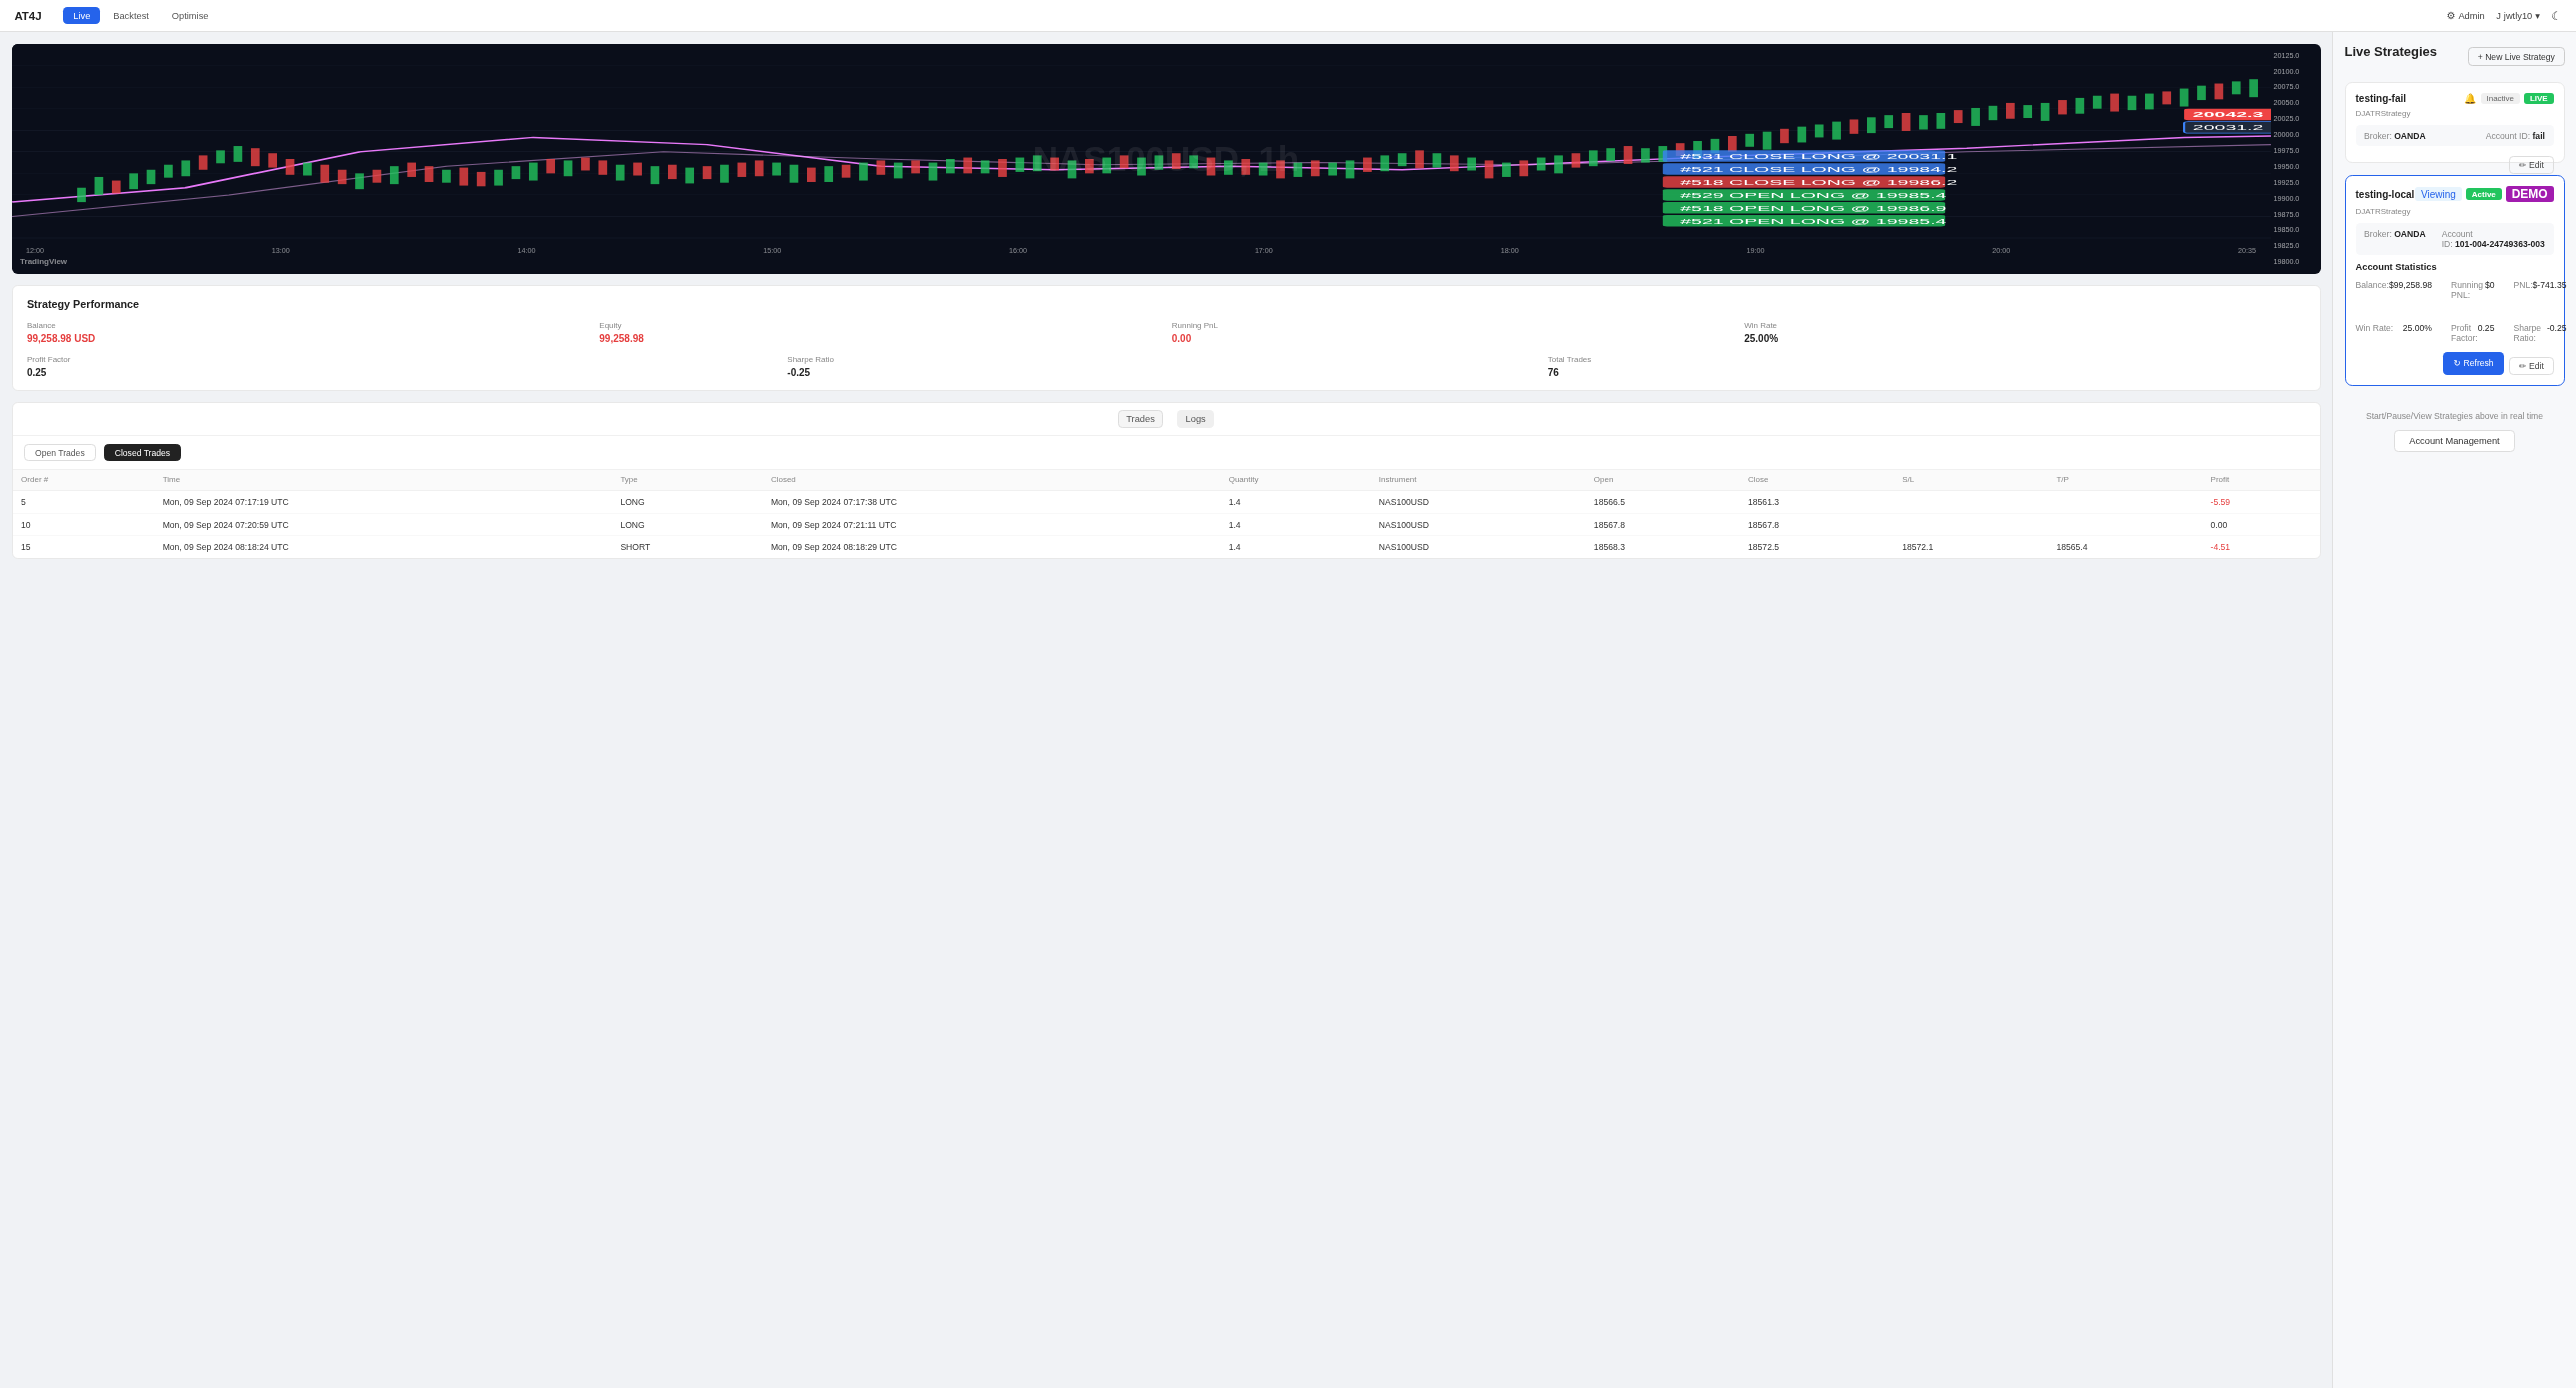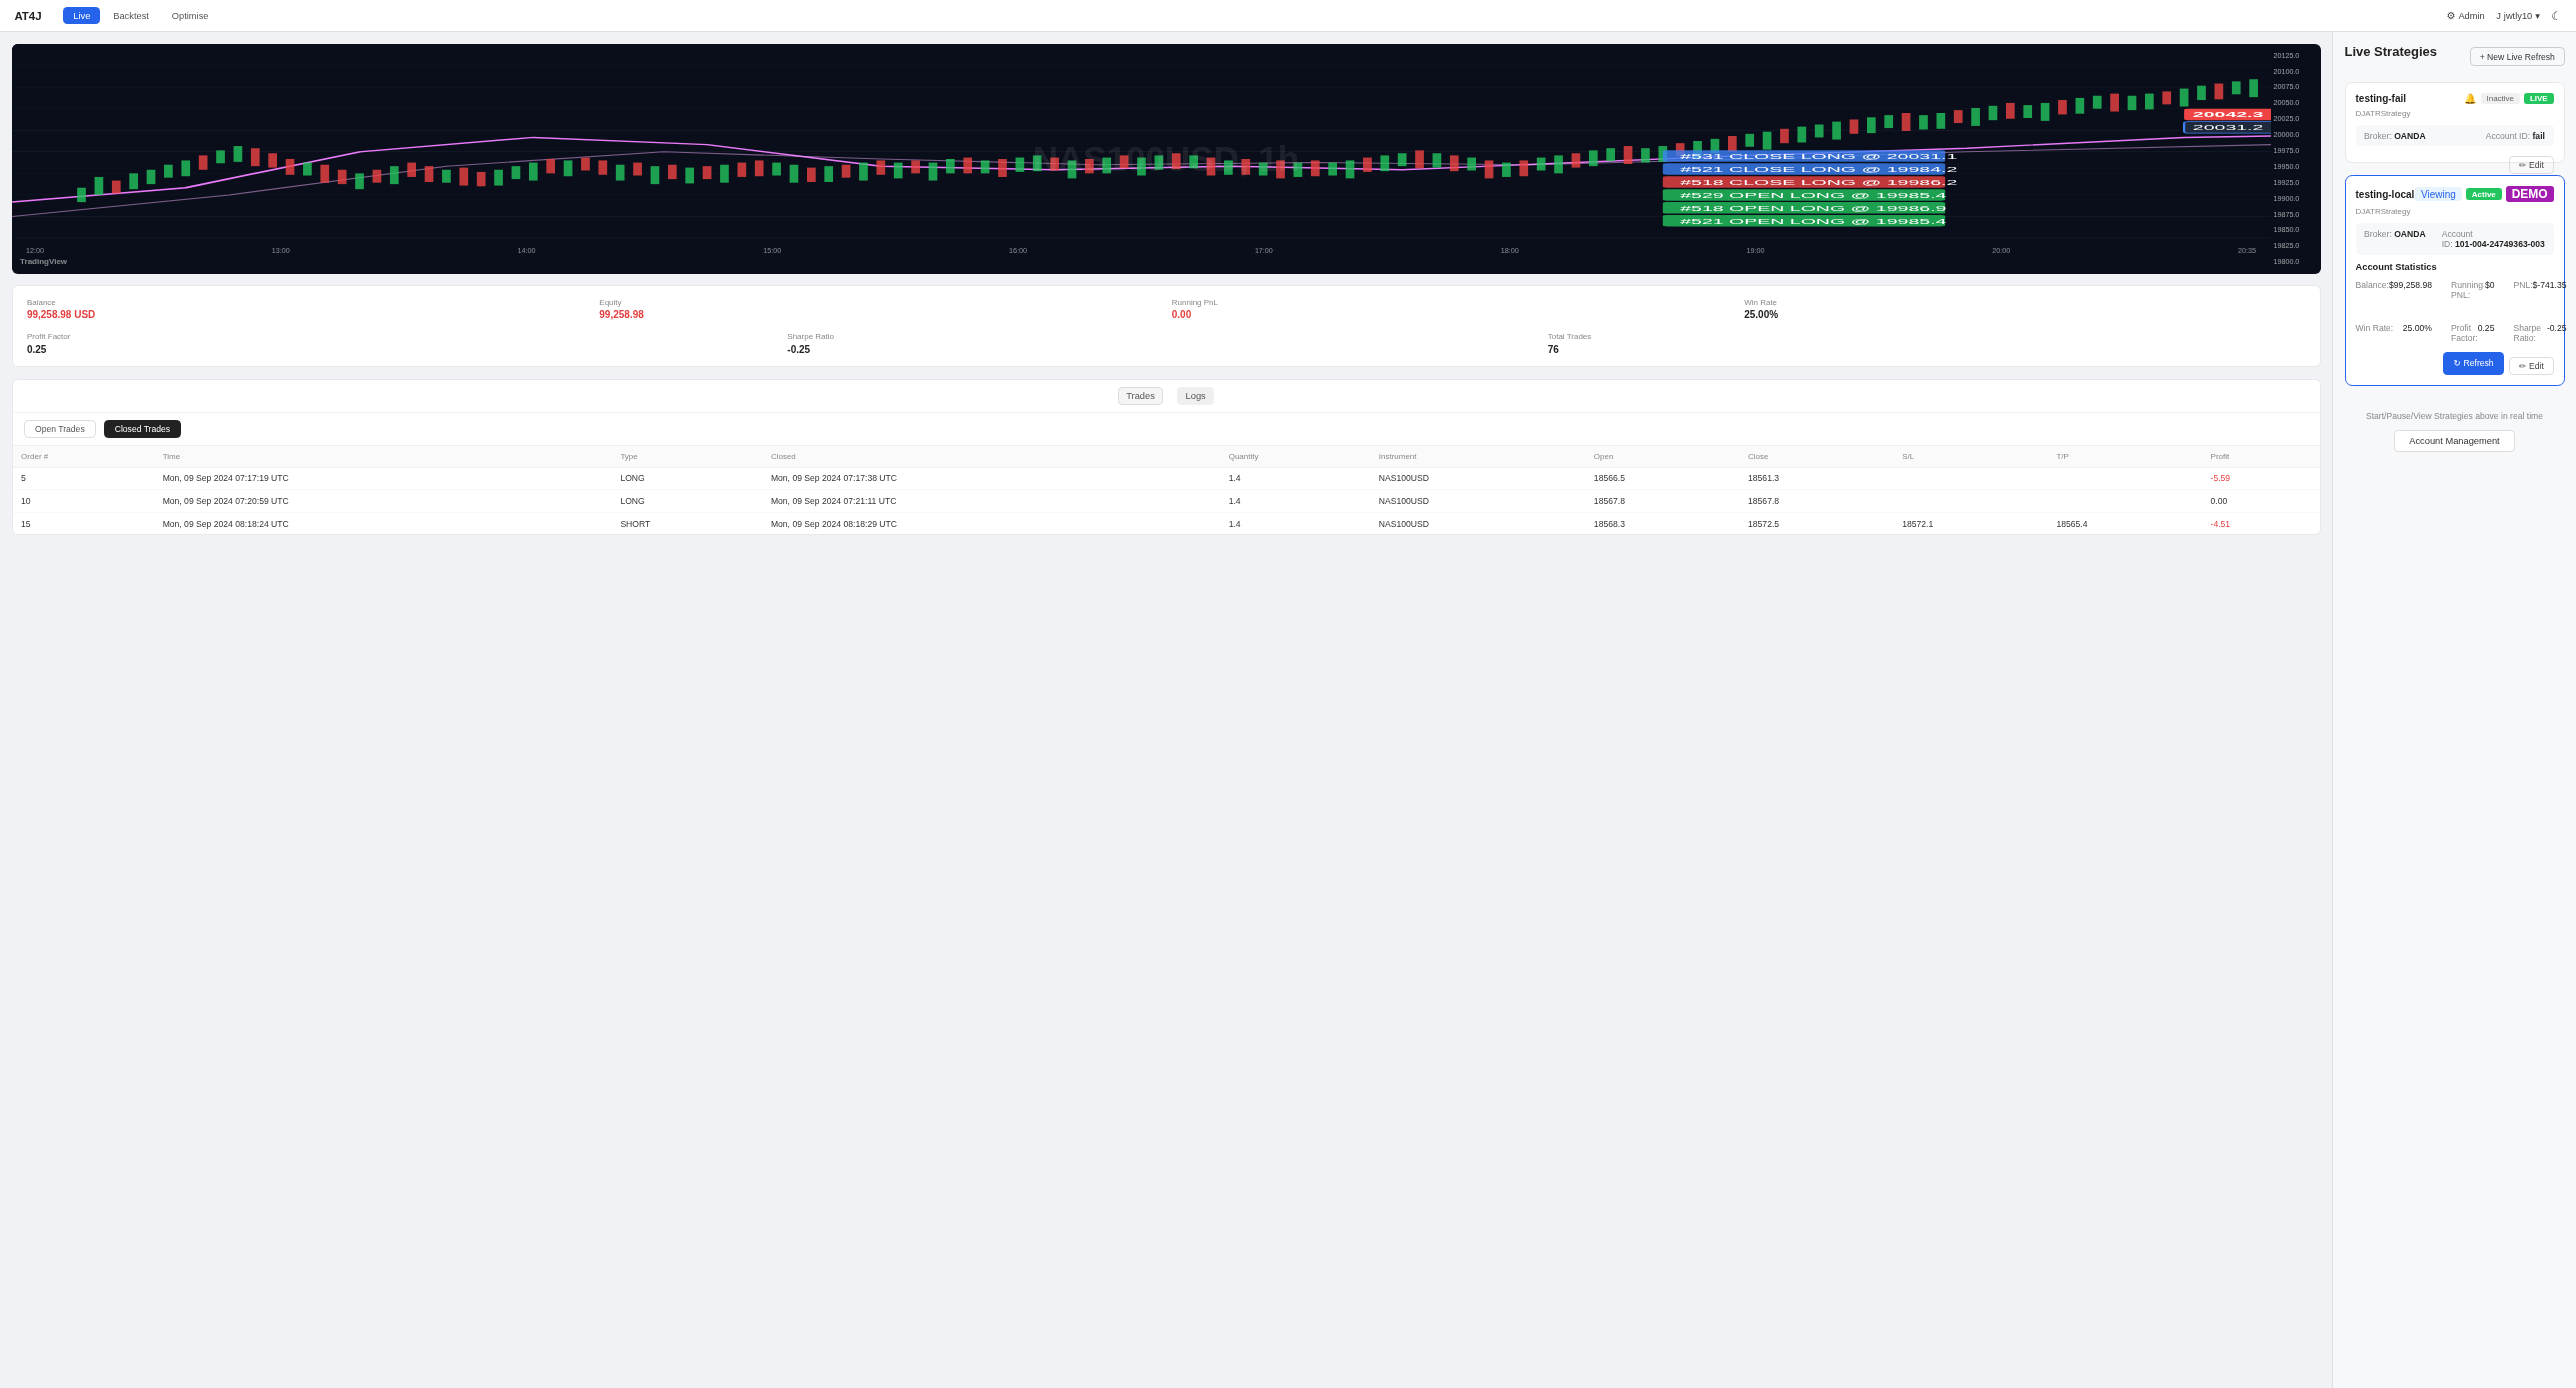--- a/index.html
+++ b/index.html
@@ -510,7 +510,7 @@
   <div class="right-panel">
     <div class="right-header">
       <span class="right-title">Live Strategies</span>
-      <button class="new-live-btn">+ New Live Refresh</button>
+      <button class="new-live-btn">+ New Live Strategy</button>
     </div>
 
     <div class="strategy-card">

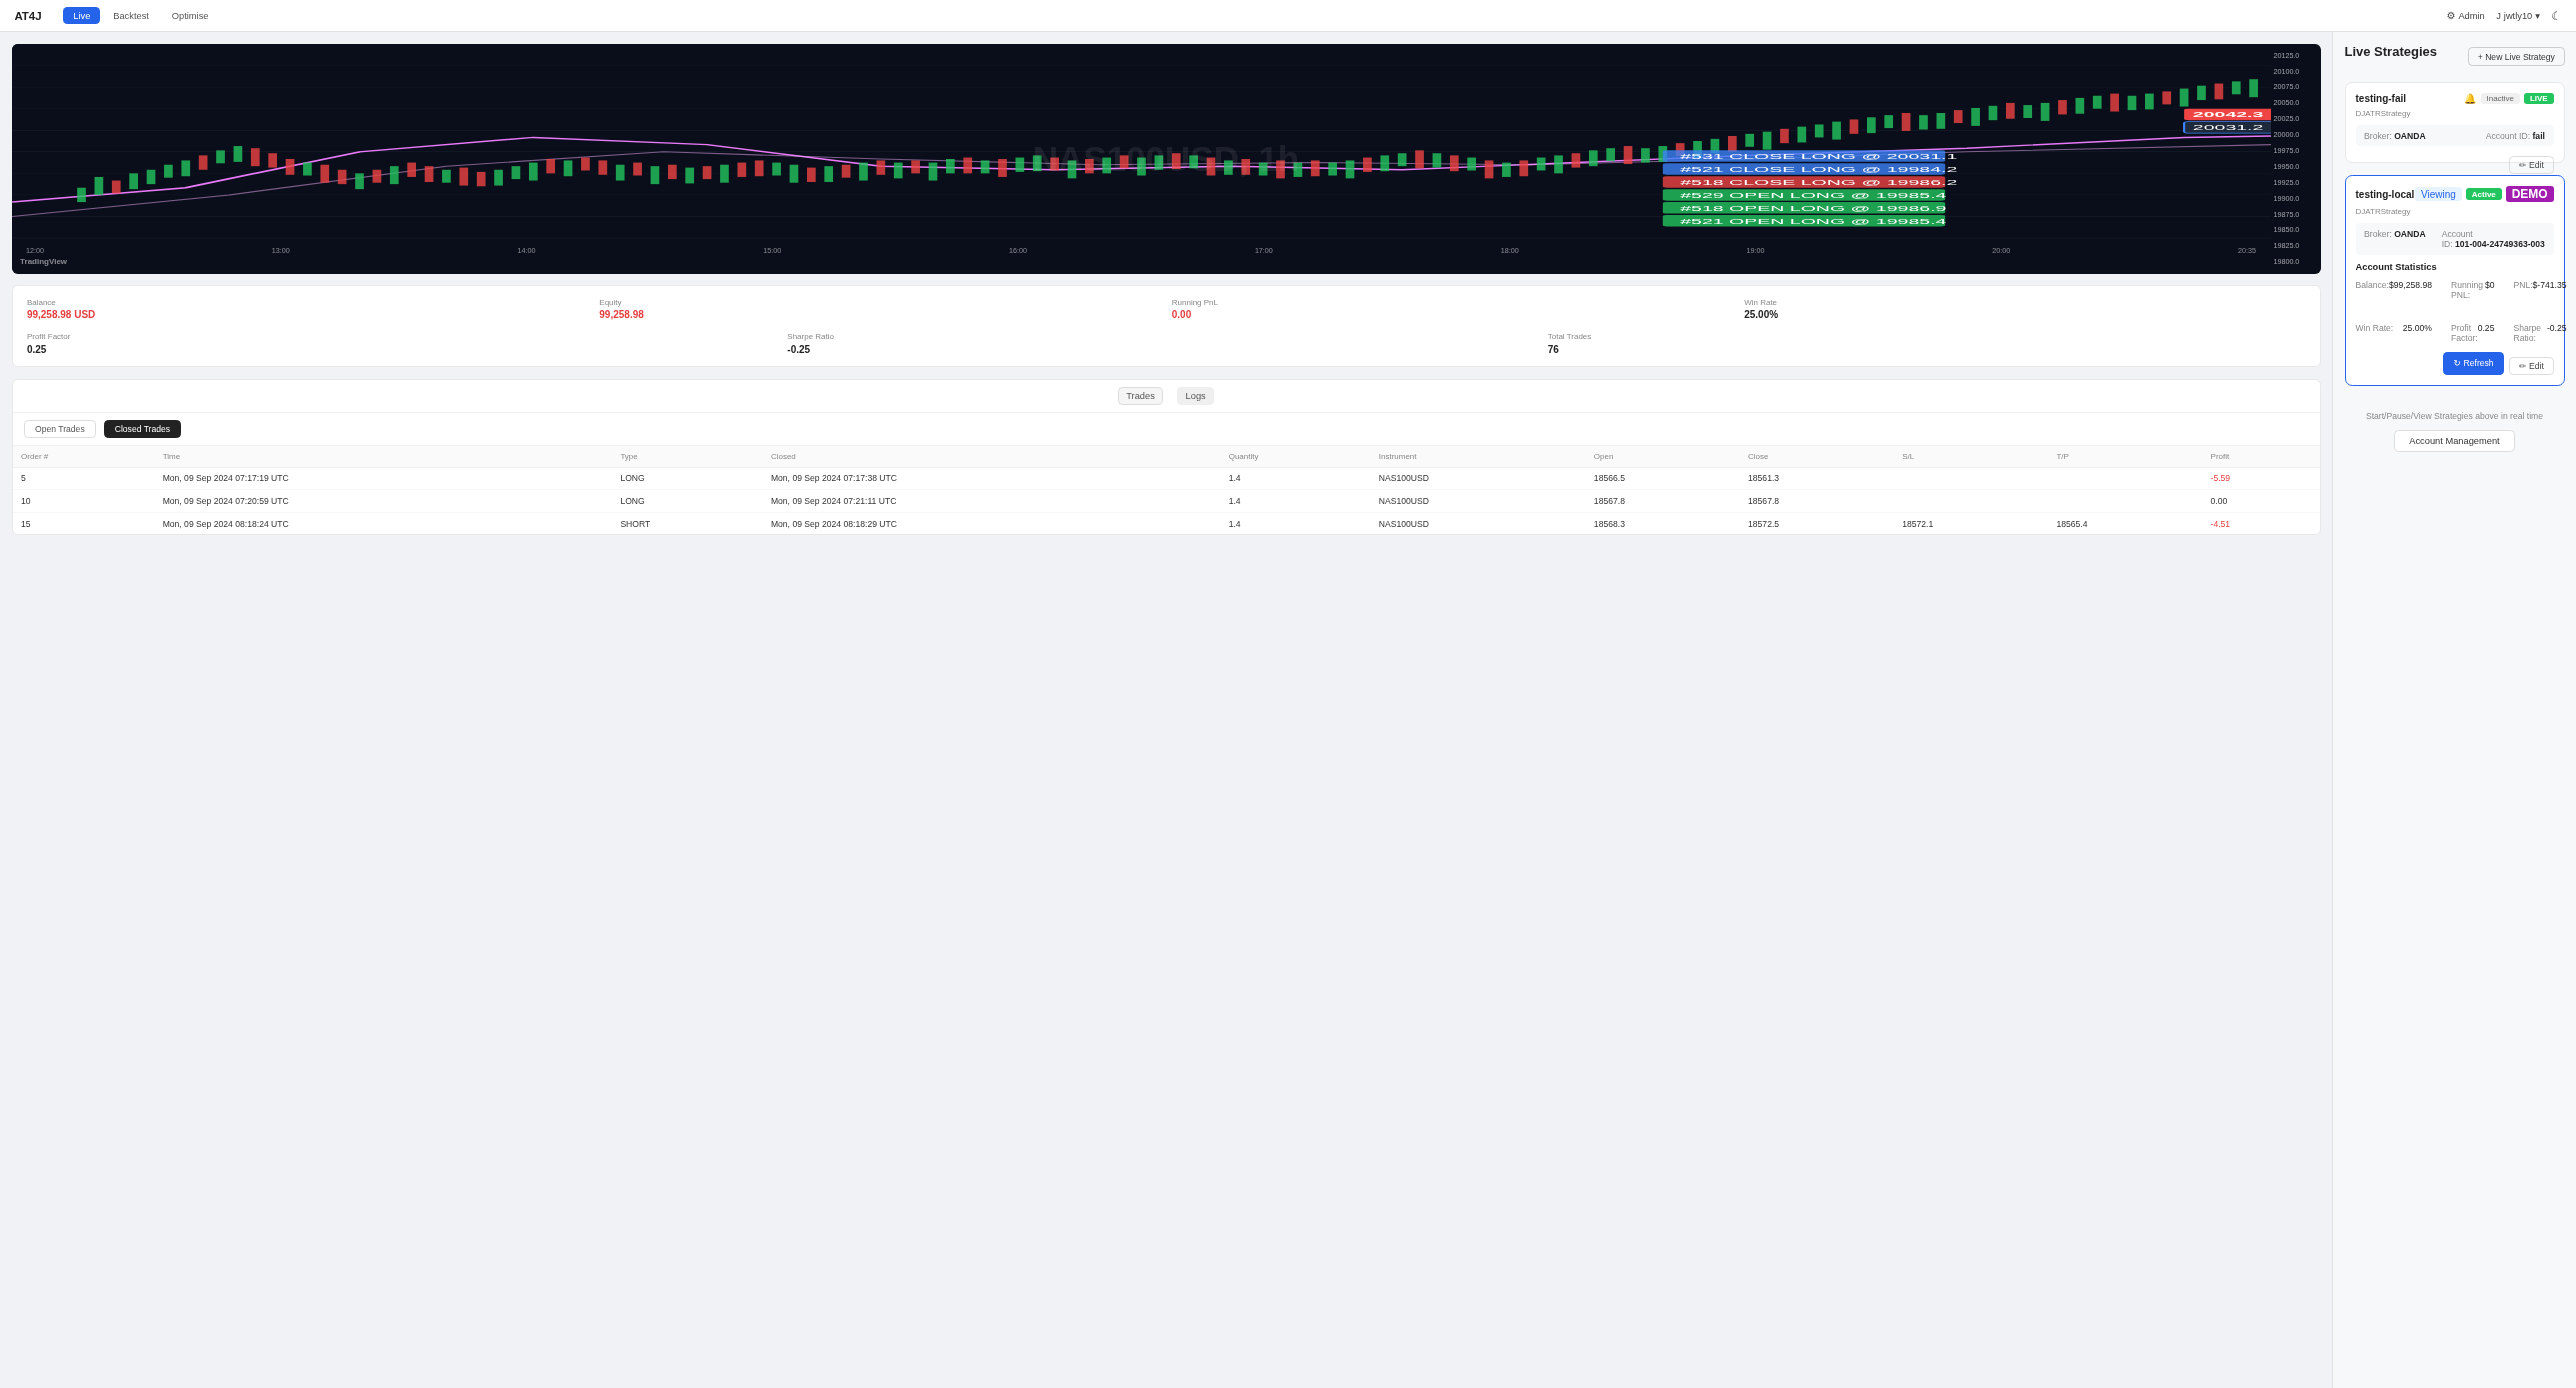--- a/index.html
+++ b/index.html
@@ -402,6 +402,7 @@
     </div>
 
     <div class="perf-card">
+      <div class="perf-title">Strategy Performance</div>
       <div class="perf-grid">
         <div class="perf-item">
           <label>Balance</label>

